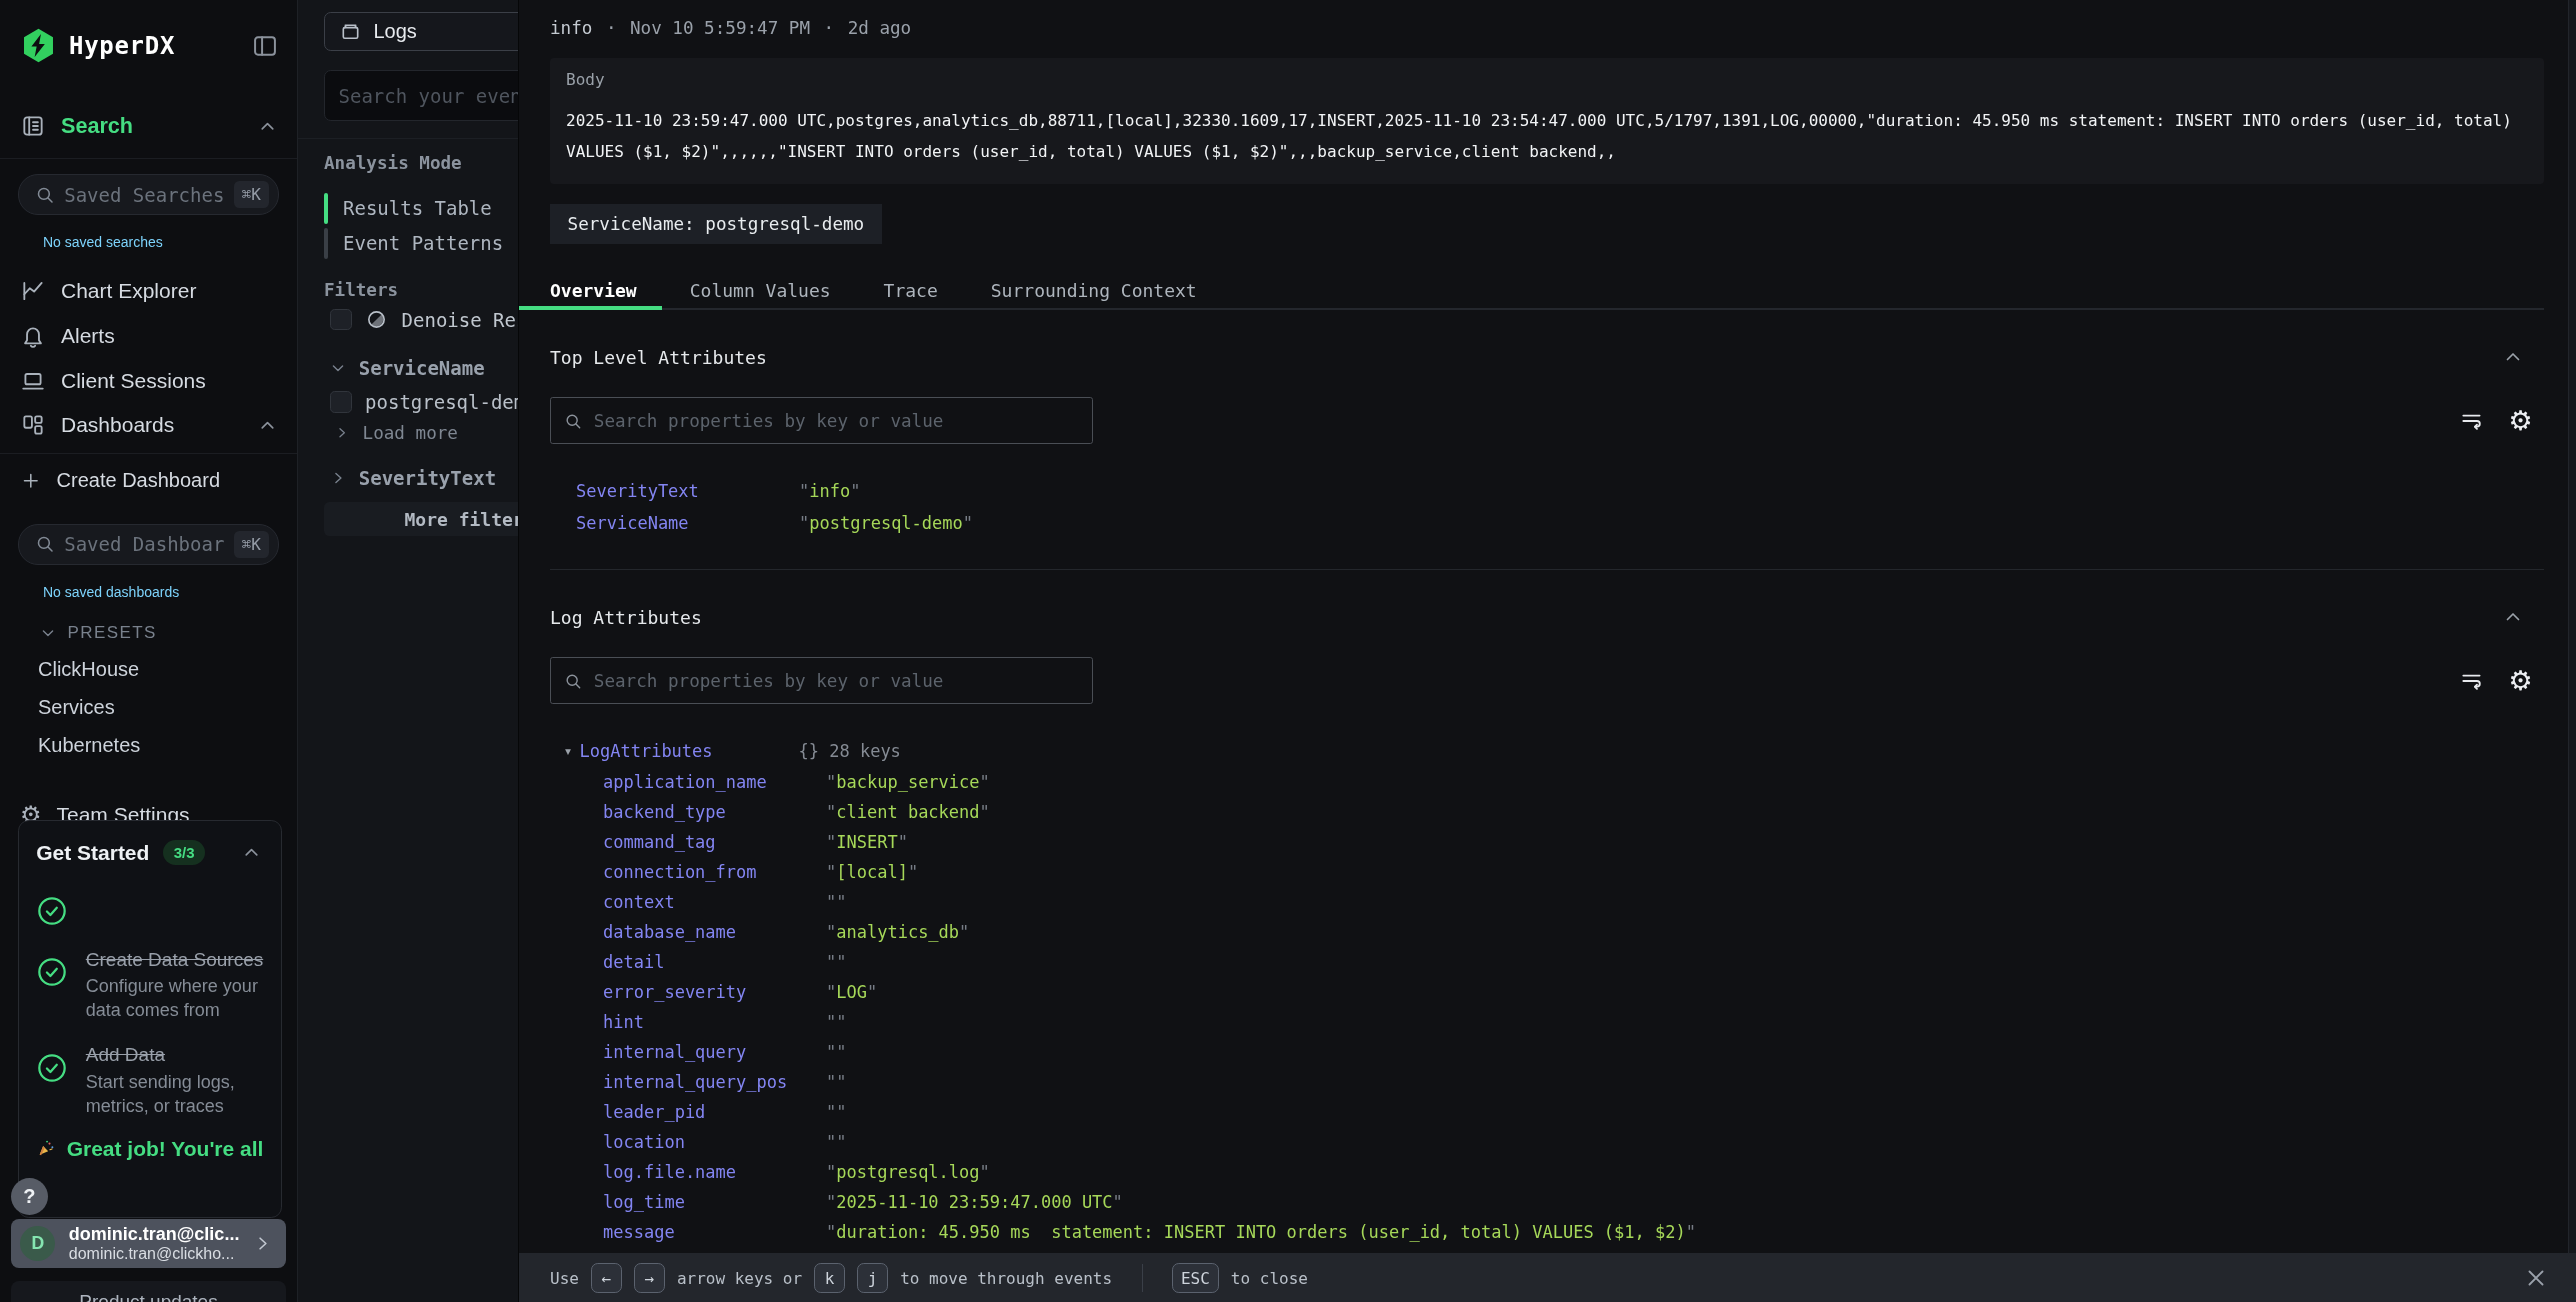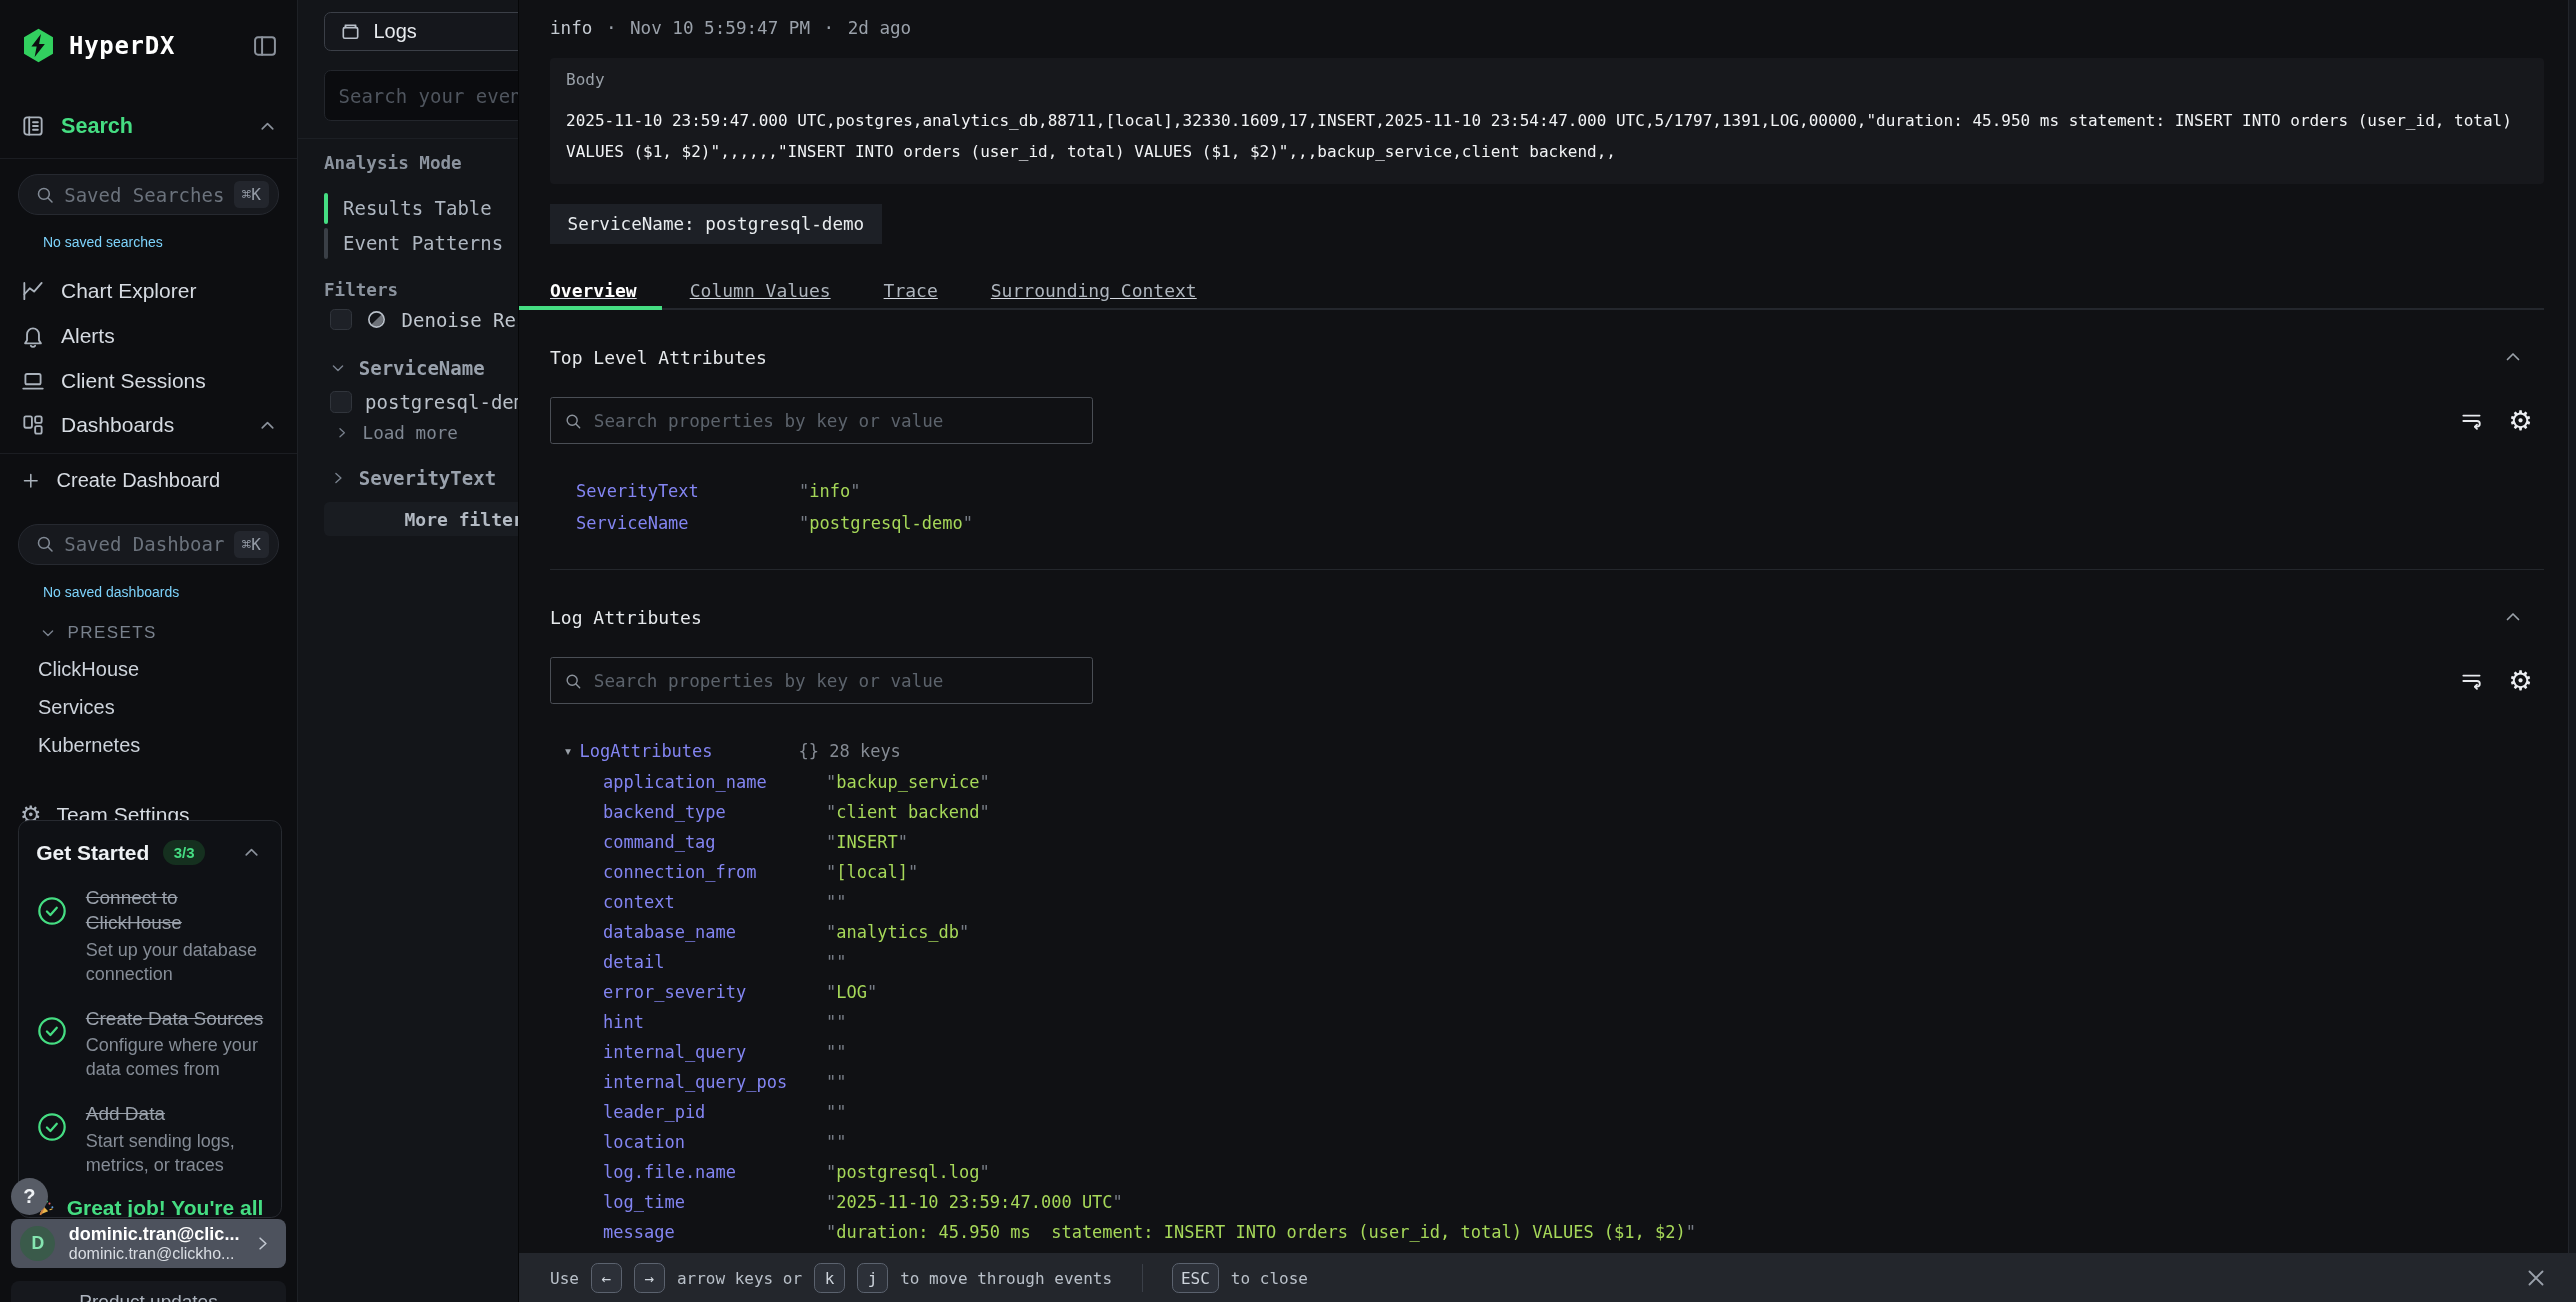--- a/index.html
+++ b/index.html
@@ -144,7 +144,7 @@
 
   #svc-chip { display:inline-block; margin-top:20px; background:#1d2026; padding:10px 17.6px; font-size:17.6px; color:#e8ecef; }
 
-  #tabs { position:relative; margin-top:28px; margin-left:-31px; padding-left:31px; display:flex; gap:53px; height:38px; align-items:center; border-bottom:2px solid #24272d;text-decoration:underline; }
+  #tabs { position:relative; margin-top:28px; margin-left:-31px; padding-left:31px; display:flex; gap:53px; height:38px; align-items:center; border-bottom:2px solid #24272d; }
   .tab { font-size:18px; color:#aeb5bd; cursor:pointer; white-space:nowrap; }
   .tab.active { color:#ffffff; font-weight:bold; }
   #tab-underline { position:absolute; left:0; bottom:-2px; width:143px; height:4px; background:var(--accent); }

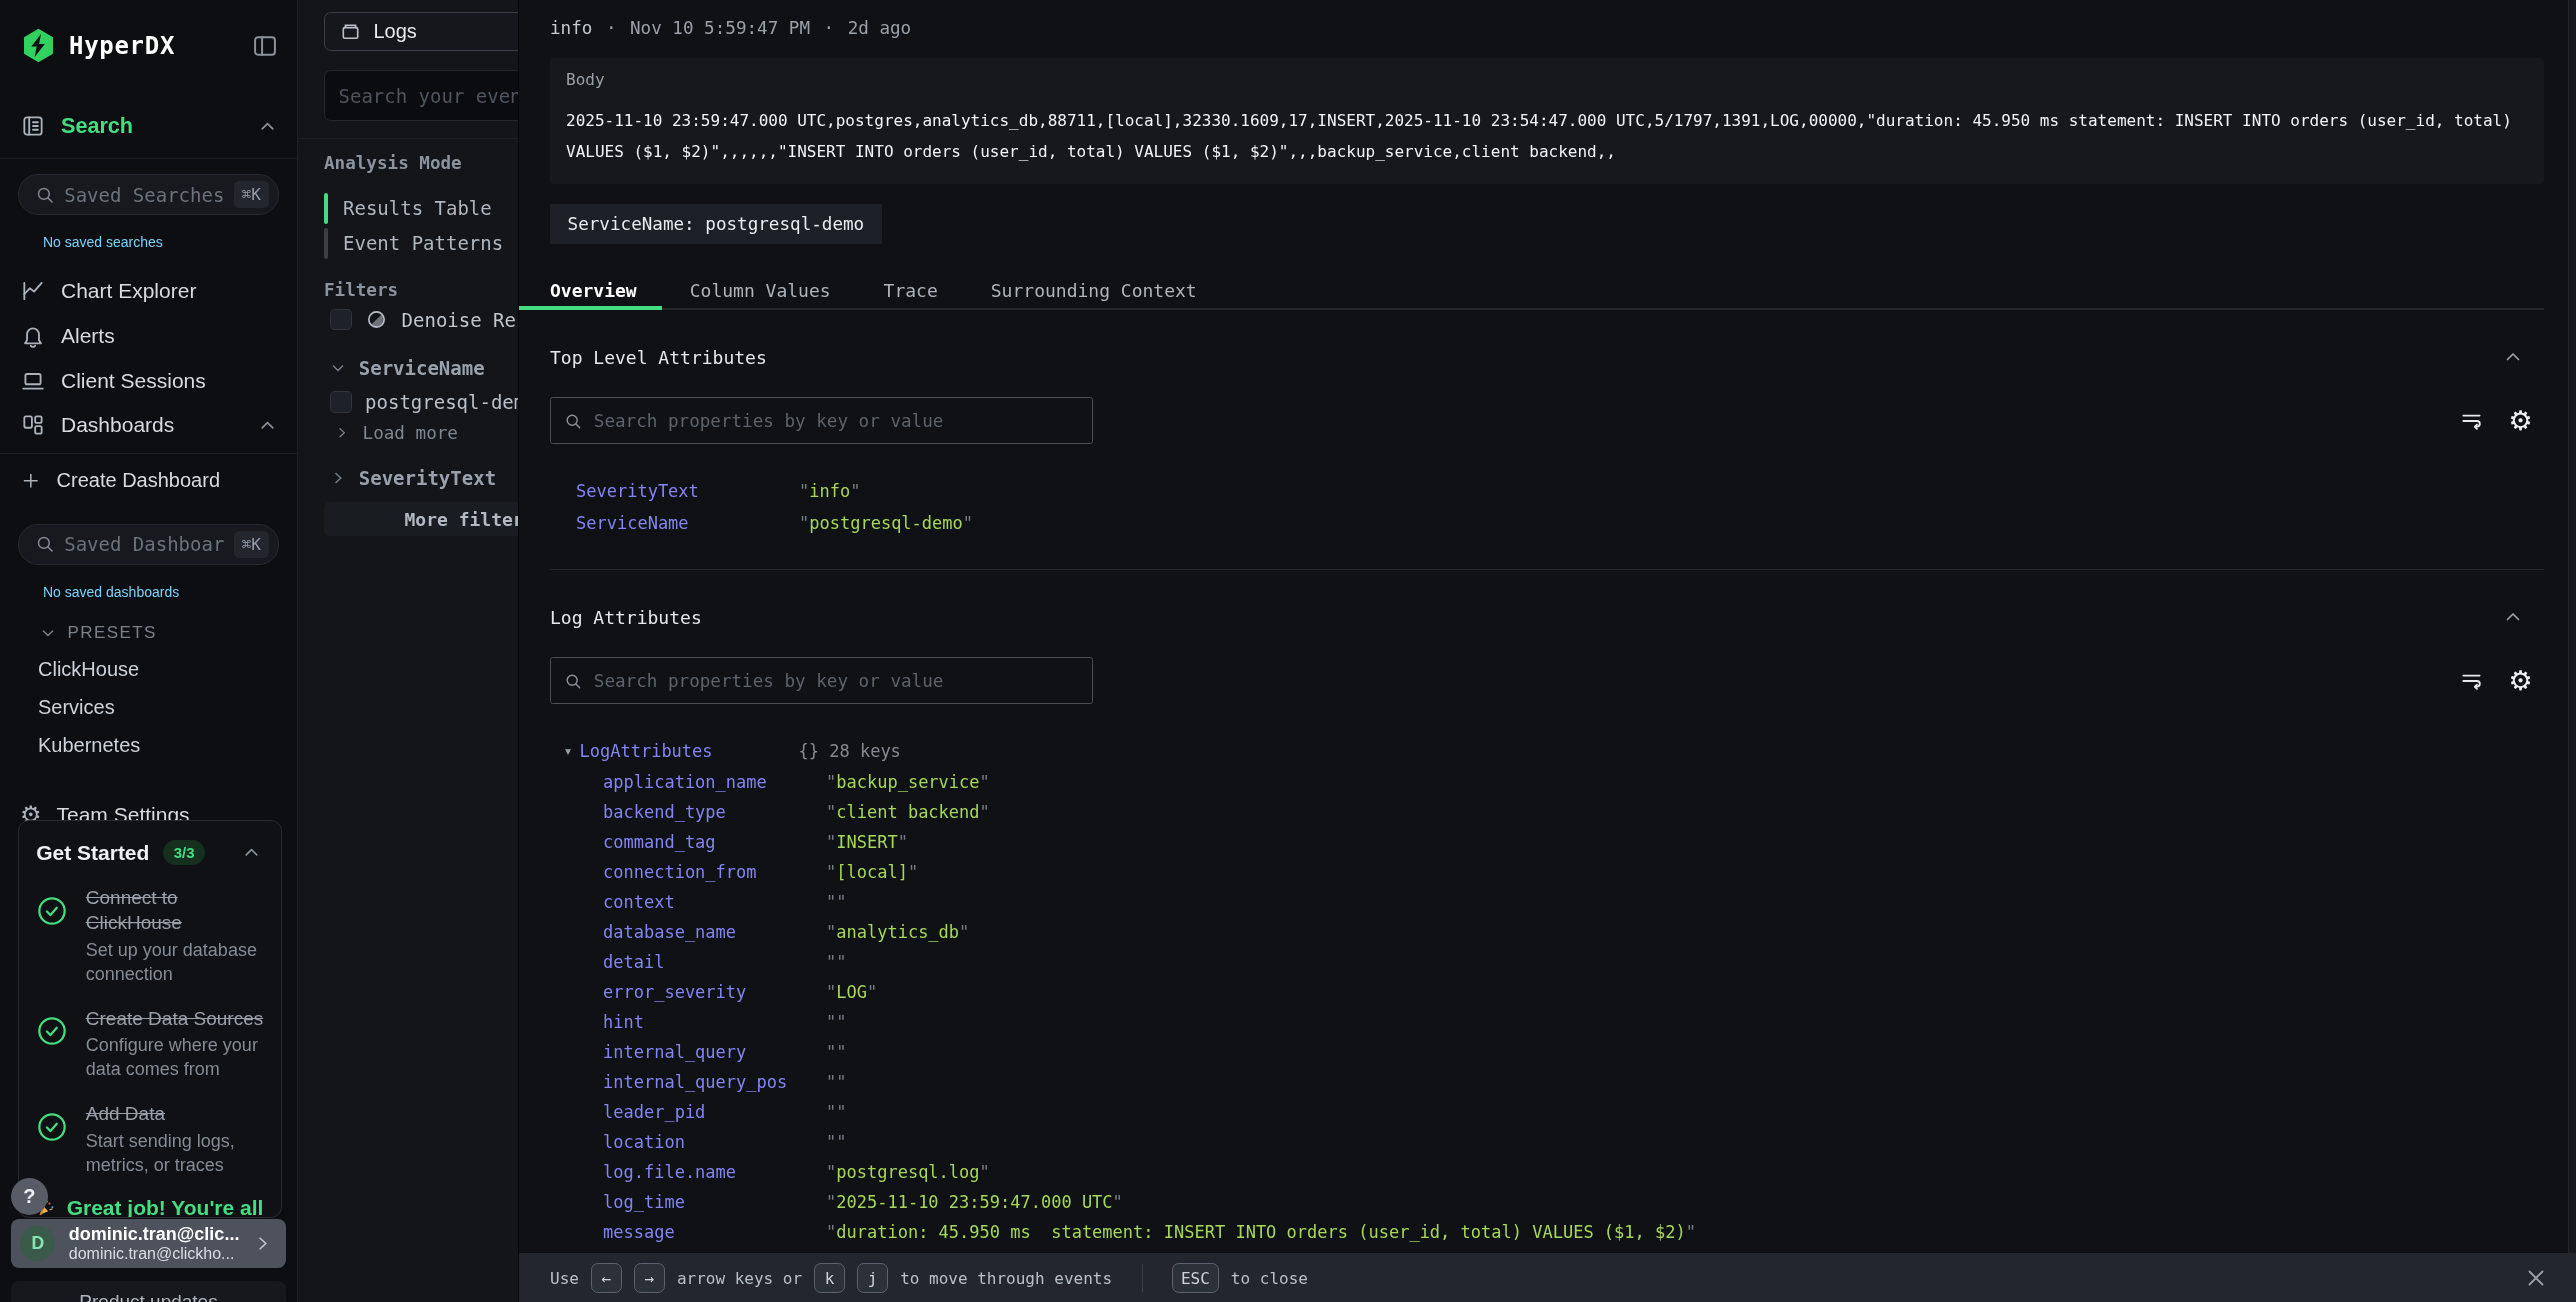--- a/index.html
+++ b/index.html
@@ -316,10 +316,6 @@
               <circle class="stroke" cx="12" cy="12" r="9.5"></circle>
               <path class="stroke" d="M8.2 12.4l2.6 2.6 4.8-5.4"></path>
             </svg>
-            <div class="gs-text">
-              <div class="gs-item-title">Connect to ClickHouse</div>
-              <div class="gs-item-desc">Set up your database connection</div>
-            </div>
           </div>
           <div class="gs-item">
             <svg viewBox="0 0 24 24" class="gs-check">

